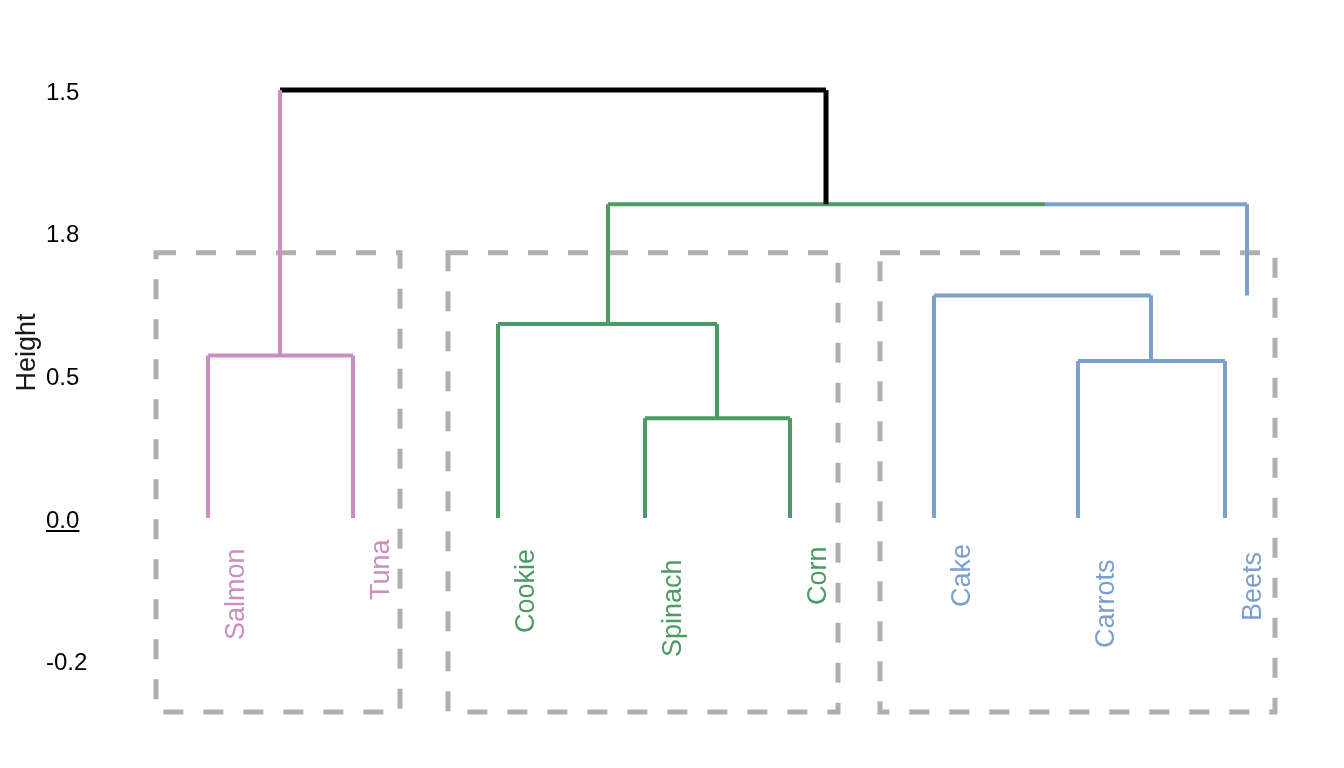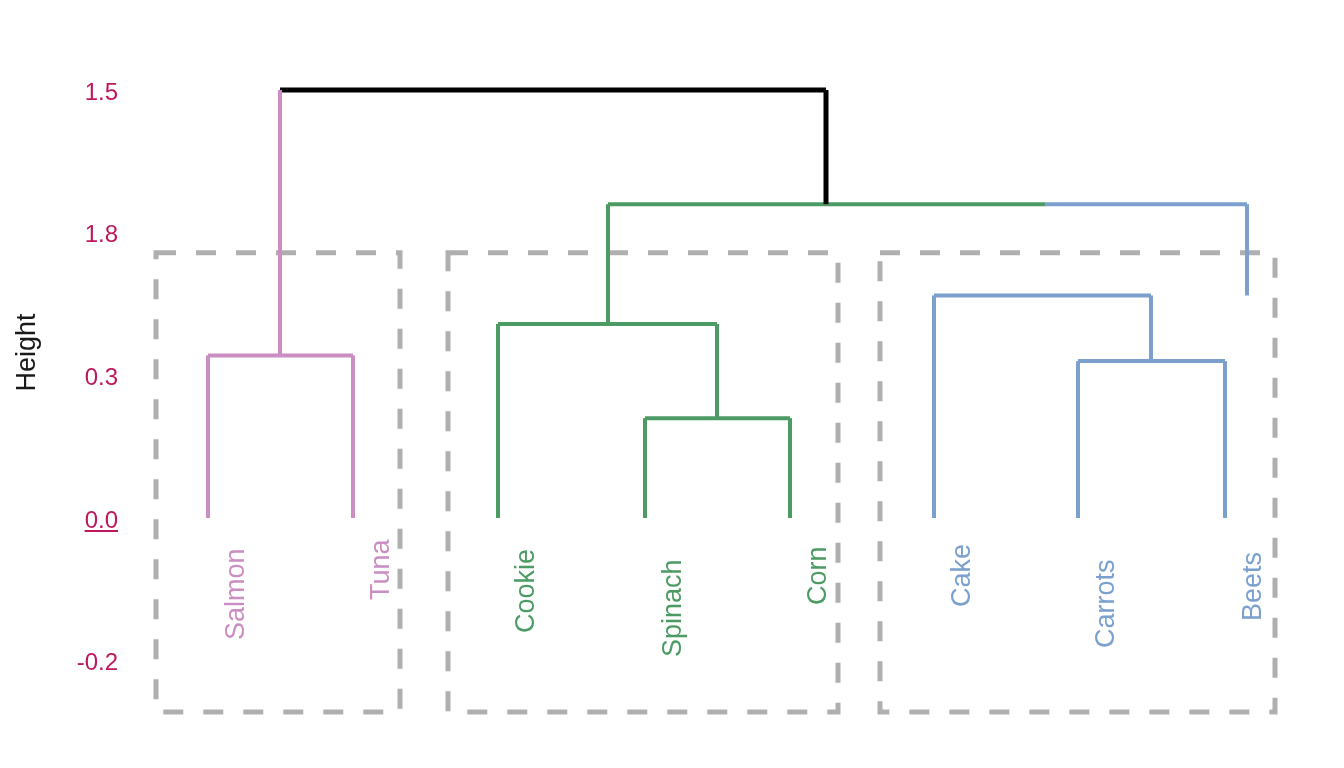--- a/index.html
+++ b/index.html
@@ -42,9 +42,9 @@
   .tick-label {
     position: absolute;
     width: 72px;
-    text-align: right;
+    text-align: left;
     font-size: 24px;
-    color: #be185d;
+    color: #000000;
     white-space: nowrap;
   }
   .leaf-label {

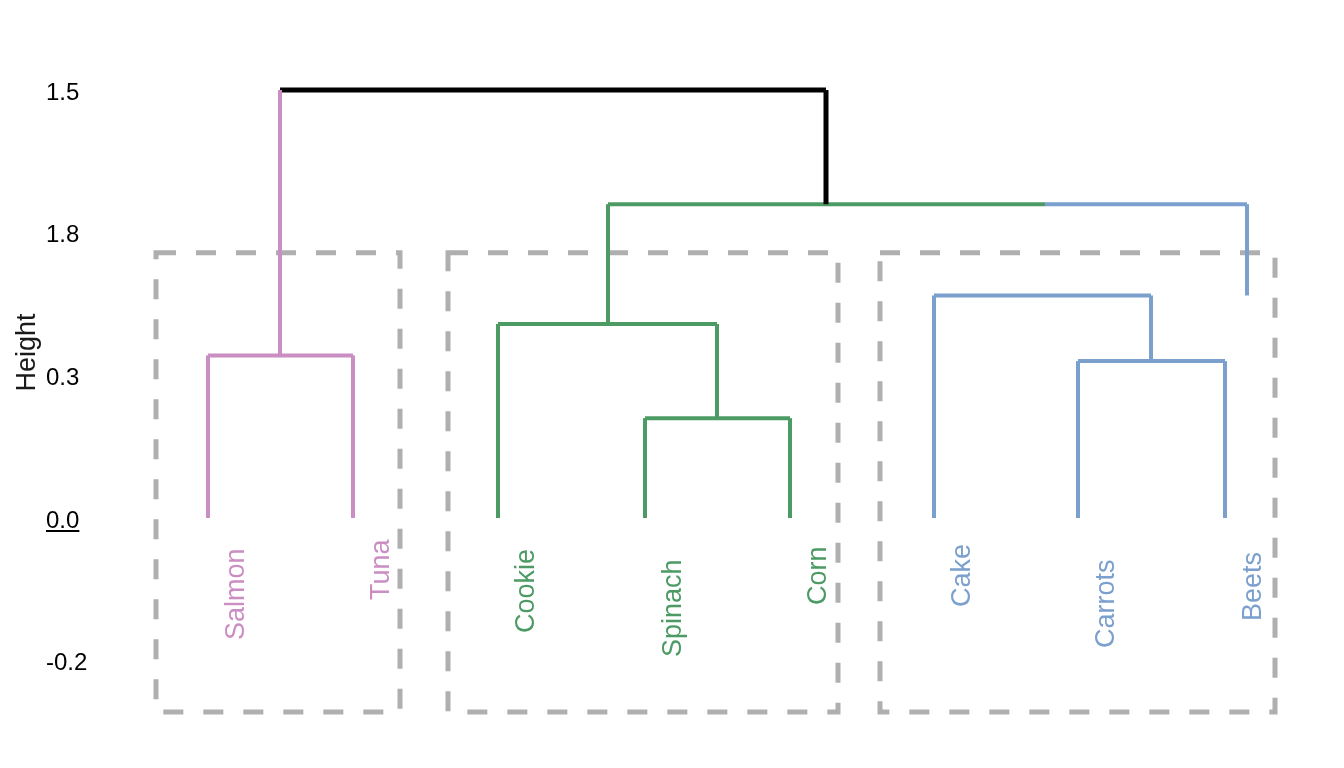--- a/index.html
+++ b/index.html
@@ -64,7 +64,7 @@
 
   <div class="tick-label" style="left:46px; top:78px;">1.5</div>
   <div class="tick-label" style="left:46px; top:220px;">1.8</div>
-  <div class="tick-label" style="left:46px; top:363px;">0.3</div>
+  <div class="tick-label" style="left:46px; top:363px;">0.5</div>
   <div class="tick-label" style="left:46px; top:506px;text-decoration:underline;">0.0</div>
   <div class="tick-label" style="left:46px; top:648px;">-0.2</div>
 

